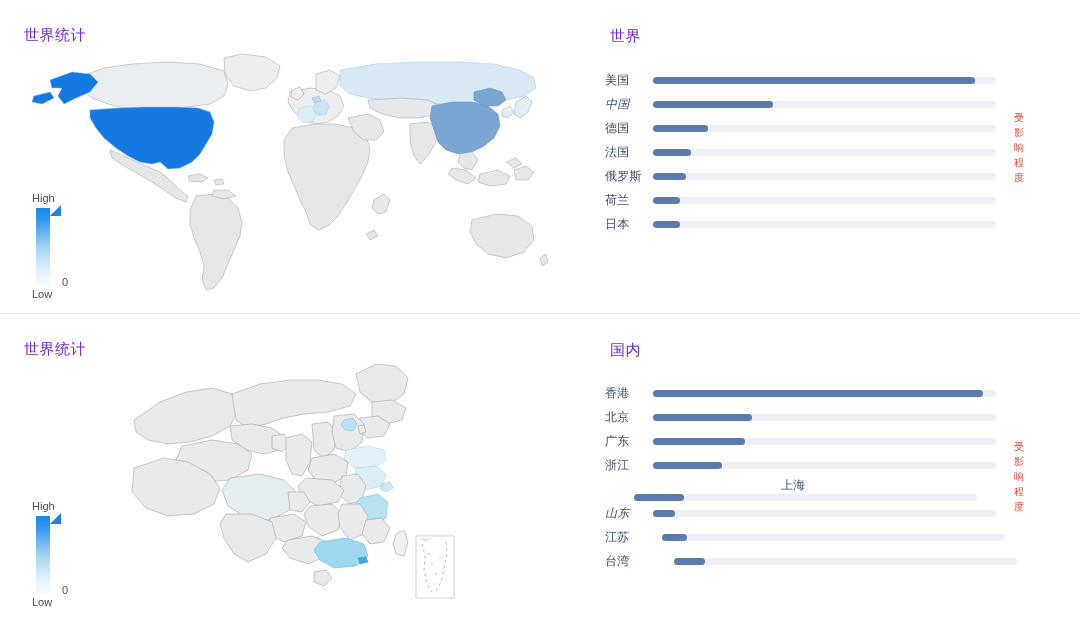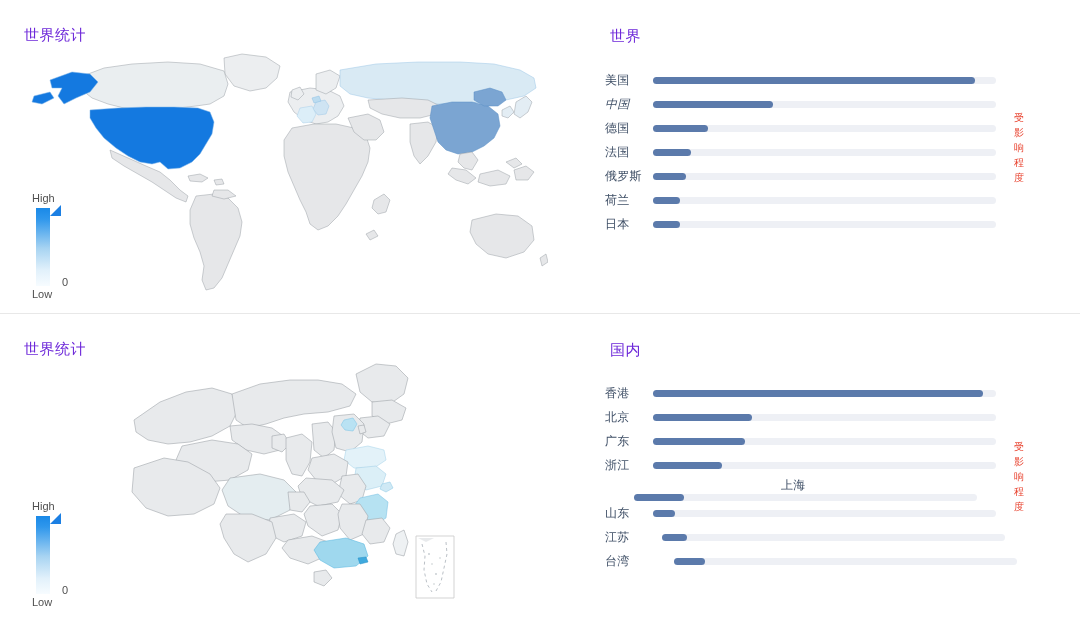--- a/index.html
+++ b/index.html
@@ -350,7 +350,7 @@
           <div class="bar-fill" style="width:50px;"></div>
         </div>
       </div>
-      <div class="bar-row" style="height:24px;">
+      <div class="bar-row" style="height:24px;font-style:italic;">
         <div class="bar-label">山东</div>
         <div class="bar-track" style="width:343px;">
           <div class="bar-fill" style="width:22px;"></div>

